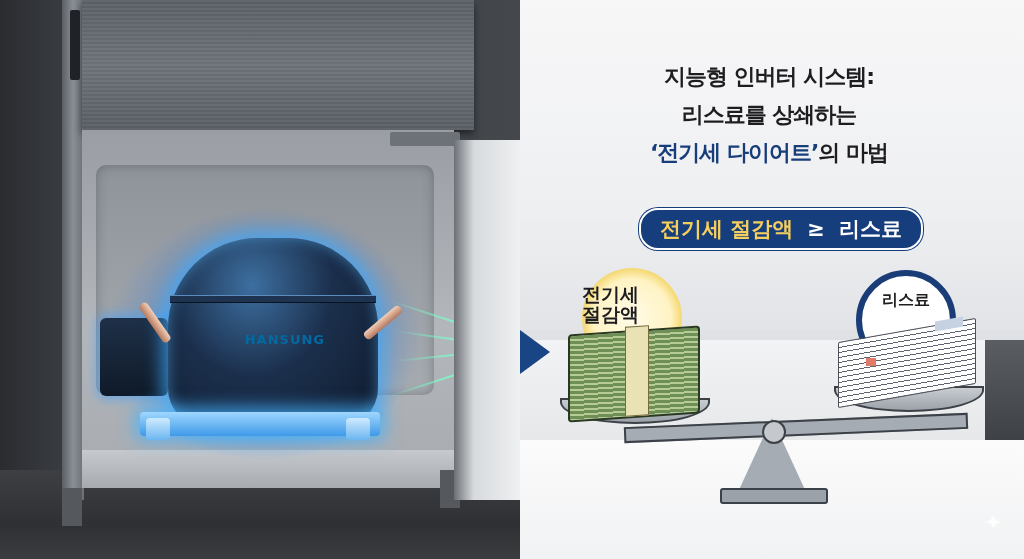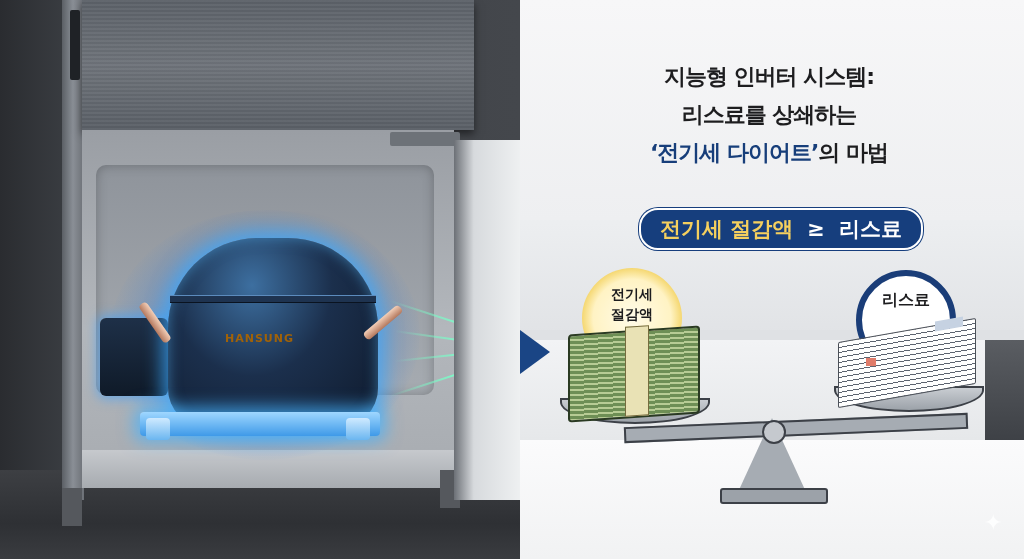--- a/index.html
+++ b/index.html
@@ -50,7 +50,7 @@
   .pill-right .rhs{color:#ffffff;}
 
   .sun{position:absolute;left:582px;top:268px;width:100px;height:100px;border-radius:50%;background:radial-gradient(circle,#fffbe8 0%,#fff3c4 55%,#f4d56a 72%,rgba(244,213,106,0) 78%);}
-  .sun-label{position:absolute;left:582px;top:284px;width:100px;text-align:center;font-weight:bold;font-size:14px;line-height:20px;color:#1d1d1f;}
+  .sun-label{position:absolute;left:582px;top:284px;width:100px;text-align:left;font-weight:bold;font-size:19px;line-height:20px;color:#1d1d1f;}
   .ring{position:absolute;left:856px;top:270px;width:100px;height:100px;border-radius:50%;background:#ffffff;border:6px solid #1a3d78;box-sizing:border-box;}
   .ring-label{position:absolute;left:856px;top:290px;width:100px;text-align:center;font-weight:bold;font-size:16px;color:#1d1d1f;}
 

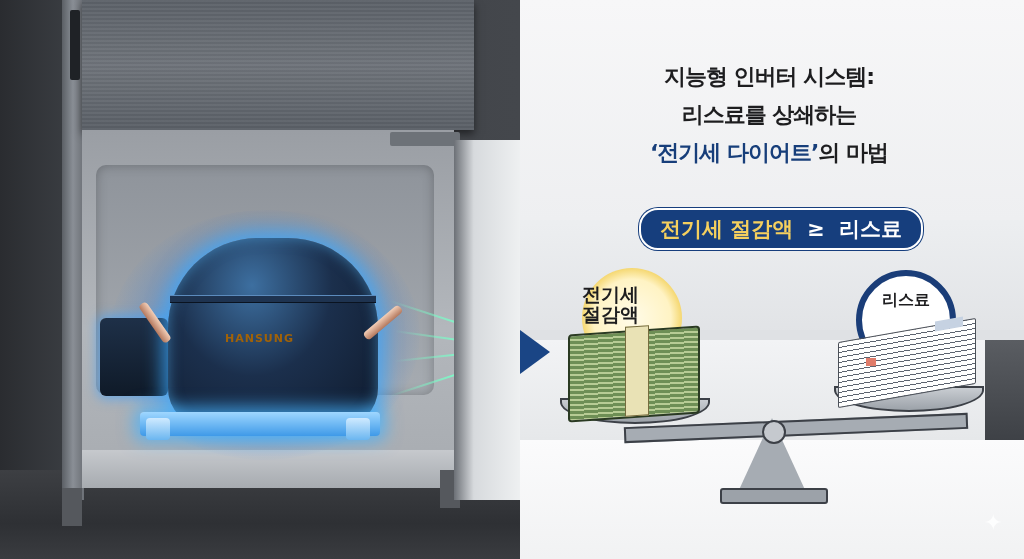--- a/index.html
+++ b/index.html
@@ -24,7 +24,7 @@
   .glow{position:absolute;left:110px;top:210px;width:310px;height:250px;border-radius:50%;background:radial-gradient(ellipse at center,rgba(64,170,255,.55) 0%,rgba(30,120,230,.35) 45%,rgba(20,80,180,0) 72%);}
   .compressor{position:absolute;left:168px;top:238px;width:210px;height:190px;border-radius:90px 90px 40px 40px;background:radial-gradient(ellipse at 40% 25%,#3d6fa0 0%,#1b2f4c 45%,#0f1a2c 100%);box-shadow:0 0 18px 6px rgba(60,170,255,.75),inset 0 0 14px rgba(90,190,255,.5);}
   .seam{position:absolute;left:170px;top:295px;width:206px;height:6px;background:#1e3350;border-top:1px solid #5c8bbd;border-bottom:1px solid #0a1320;}
-  .brand{position:absolute;left:225px;top:332px;width:100px;text-align:left;color:#a16207;font-weight:bold;font-size:11px;letter-spacing:1px;}
+  .brand{position:absolute;left:225px;top:332px;width:100px;text-align:right;color:#0369a1;font-weight:bold;font-size:13px;letter-spacing:1px;}
   .box-left{position:absolute;left:100px;top:318px;width:68px;height:78px;border-radius:6px;background:linear-gradient(180deg,#1e3048,#0f1a28);box-shadow:0 0 12px 3px rgba(60,160,255,.6);}
   .base{position:absolute;left:140px;top:412px;width:240px;height:24px;border-radius:4px;background:linear-gradient(180deg,#9fd7ff,#3f9ae8);box-shadow:0 0 16px 6px rgba(70,180,255,.7);}
   .foot{position:absolute;width:24px;height:22px;border-radius:4px;background:linear-gradient(180deg,#cfeaff,#6bb6f0);top:418px;}

